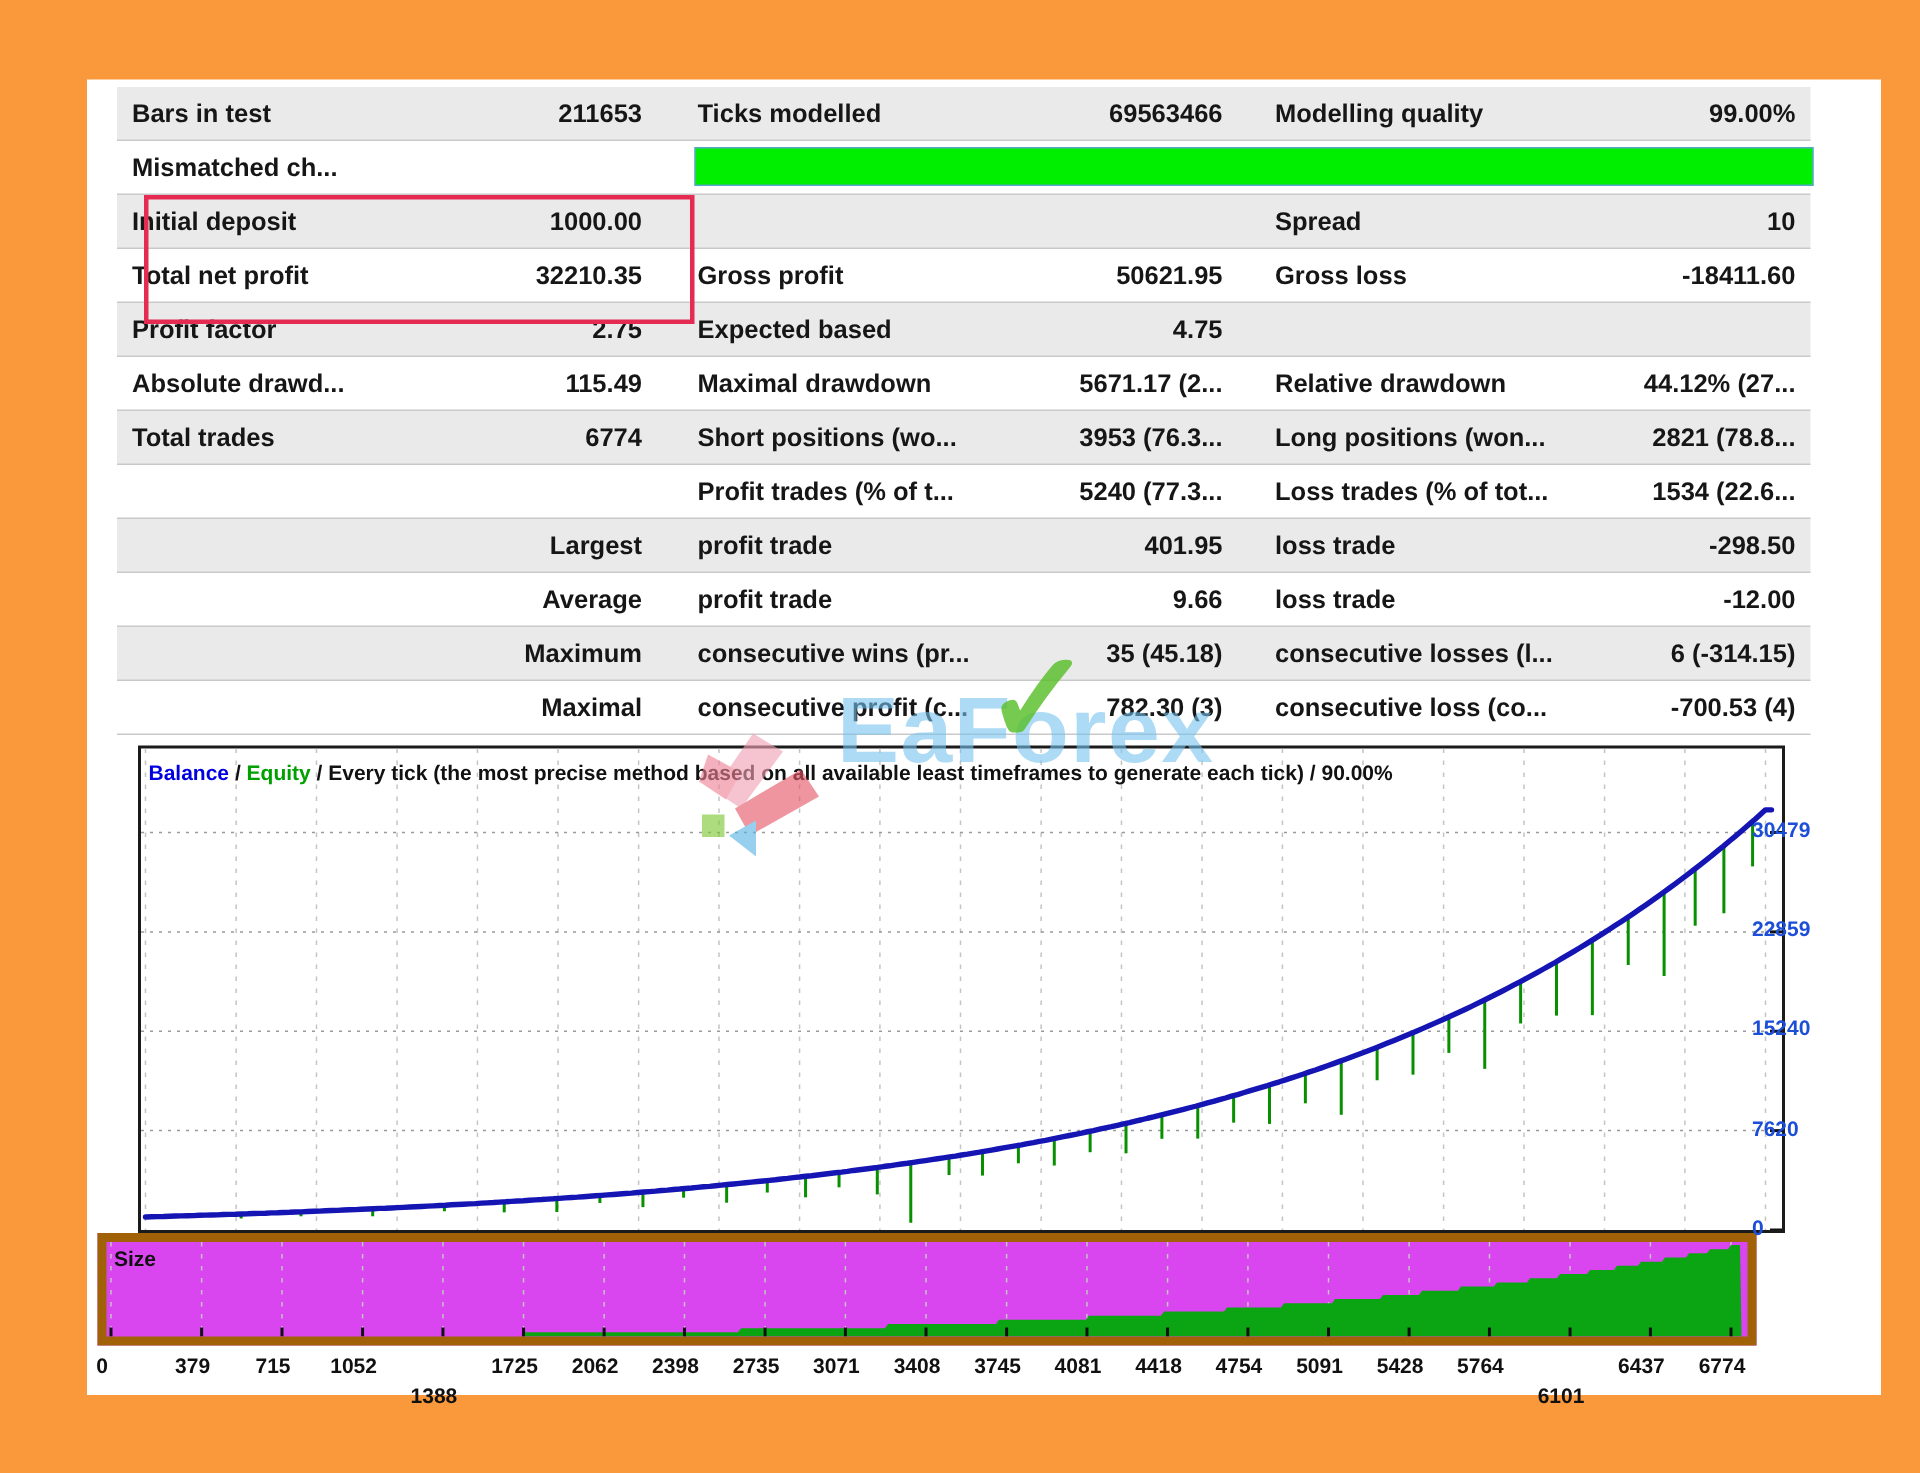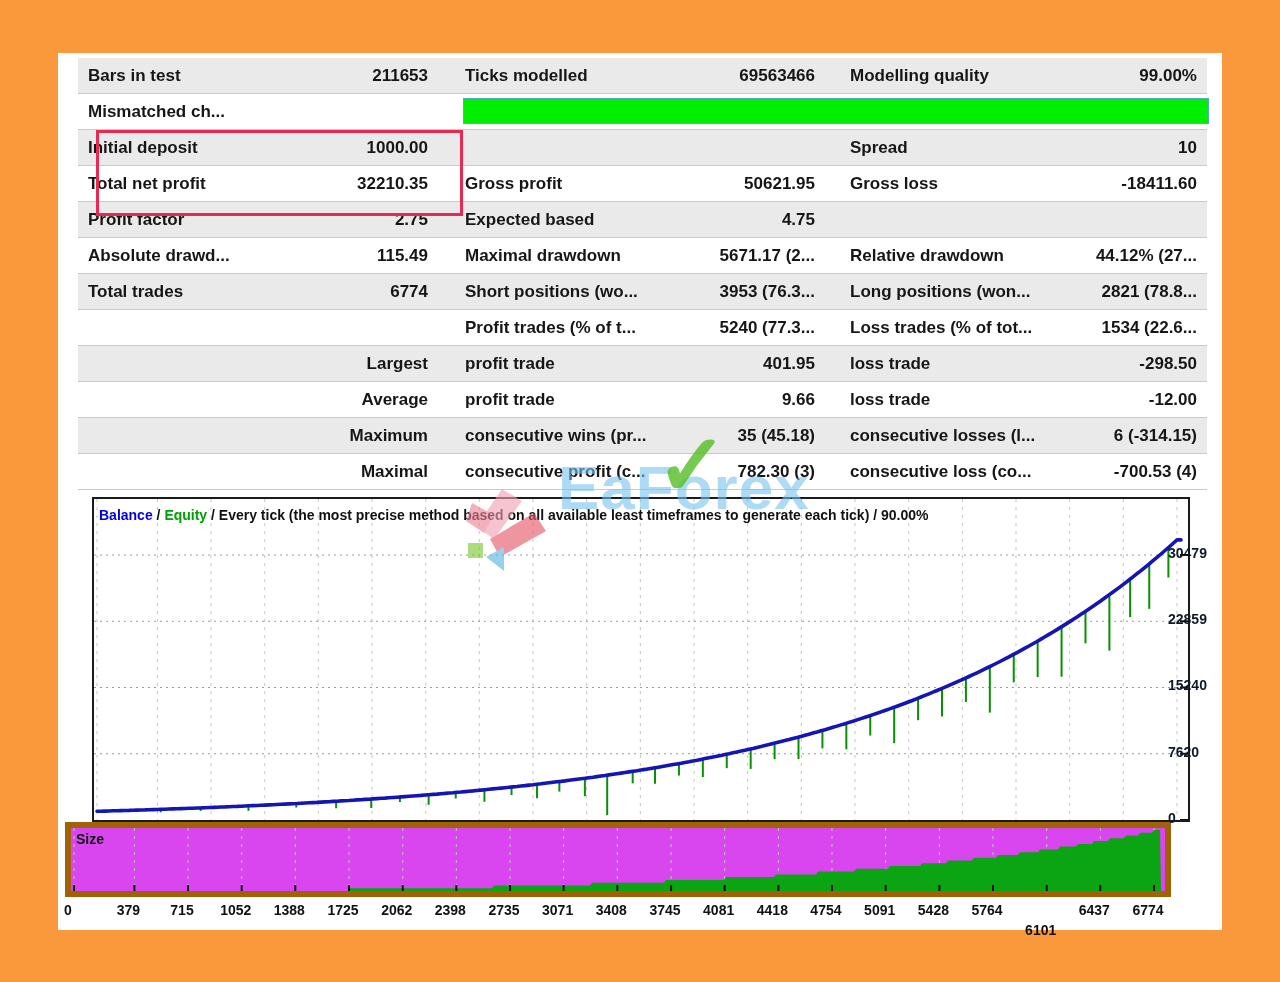--- a/index.html
+++ b/index.html
@@ -9,7 +9,7 @@
     font-family:"Liberation Sans", sans-serif;
     -webkit-font-smoothing:antialiased;
   }
-  .content{position:absolute;left:58px;top:53px;width:1164px;height:877px;background:#ffffff;}
+  .content{position:absolute;left:58px;top:53px;width:1164px;height:877px;background:#ffffff;padding-left:32px;}
 
   
   .stats{position:absolute;left:20px;top:5px;width:1129px;}

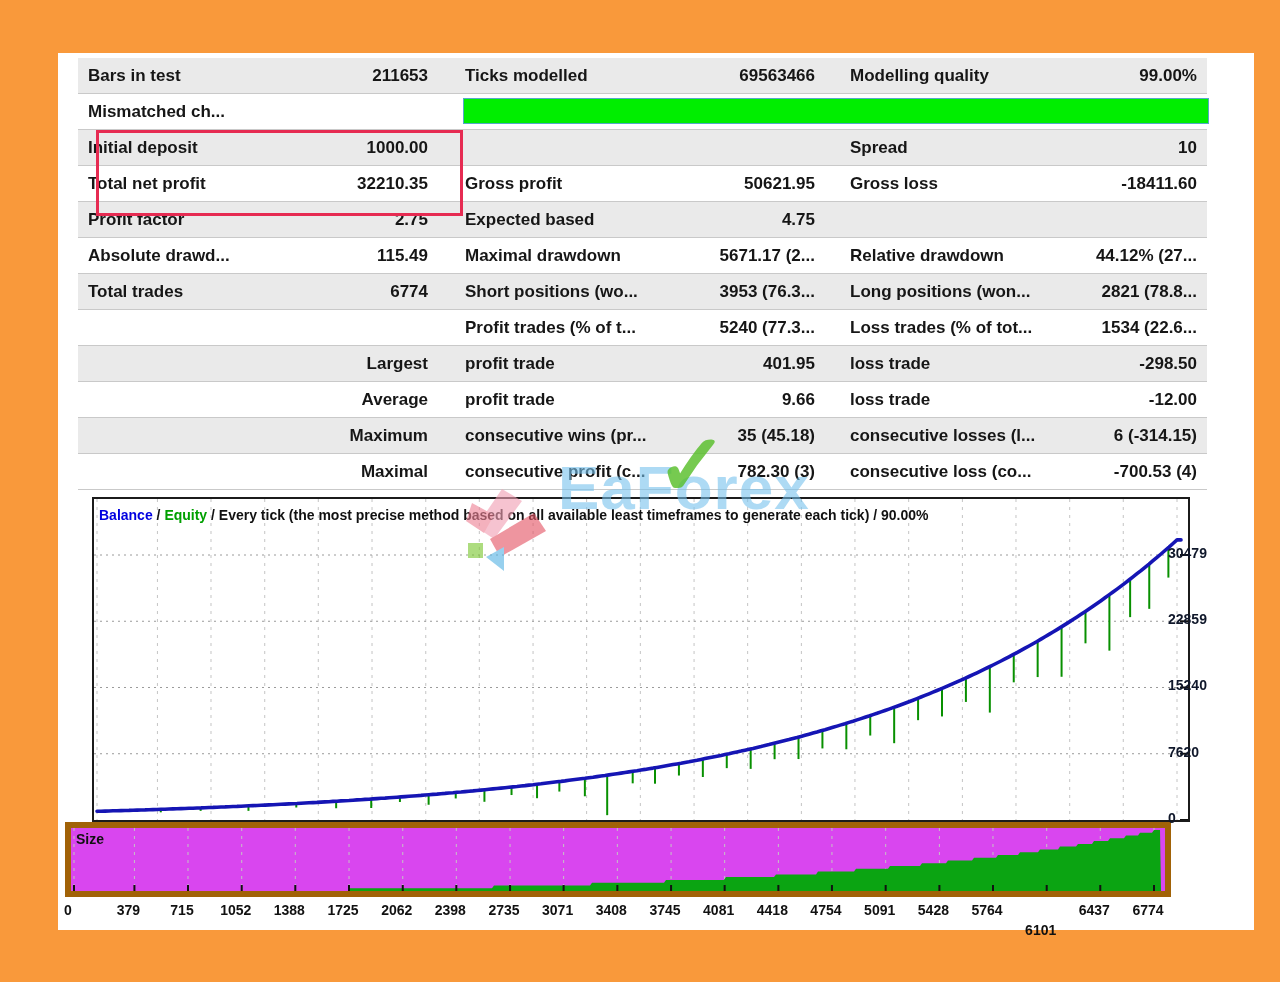--- a/index.html
+++ b/index.html
@@ -35,7 +35,7 @@
   .chart-header .blue{color:#0000E0;}
   .chart-header .green{color:#00A000;}
   .size-label{position:absolute;left:5px;top:3px;font-size:14px;font-weight:600;color:#111;z-index:3;}
-  .ylab{position:absolute;left:1110px;width:60px;font-size:14px;font-weight:600;color:#0f172a;}
+  .ylab{position:absolute;left:1110px;width:60px;font-size:14px;font-weight:600;color:#1d4ed8;}
   .xlab{position:absolute;top:849px;font-size:14px;font-weight:600;color:#111;transform:translateX(-50%);white-space:nowrap;}
 
   

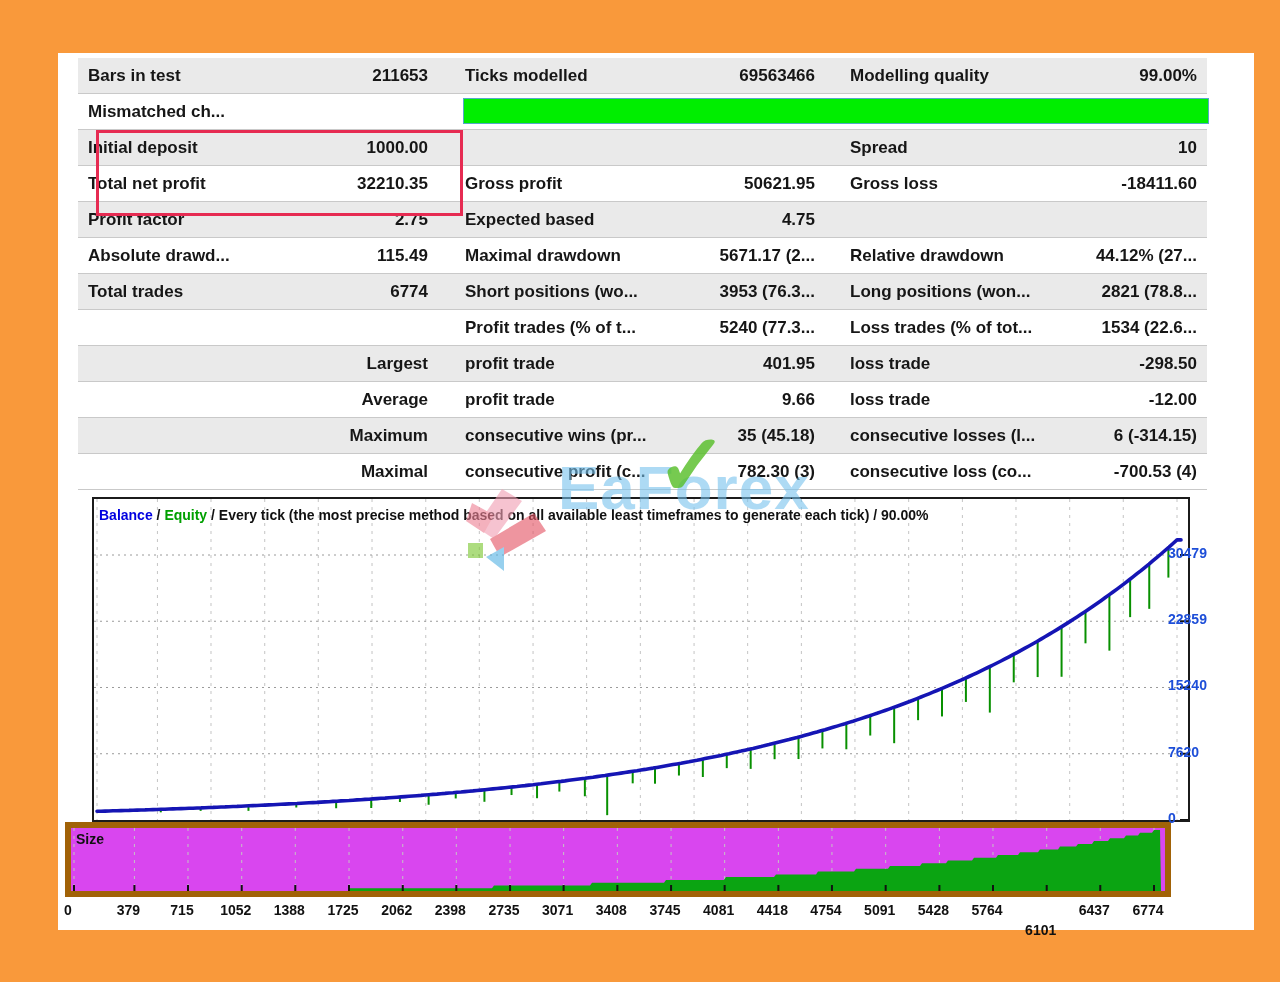--- a/index.html
+++ b/index.html
@@ -279,7 +279,7 @@
       <div class="xlab" style="left: 70.4252px;">379</div>
       <div class="xlab" style="left: 123.995px;">715</div>
       <div class="xlab" style="left: 177.724px;">1052</div>
-      <div class="xlab" style="left: 231.293px;">1388</div>
+      <div class="xlab" style="left: 231.293px; margin-top: 20px;">1388</div>
       <div class="xlab" style="left: 285.022px;">1725</div>
       <div class="xlab" style="left: 338.751px;">2062</div>
       <div class="xlab" style="left: 392.321px;">2398</div>

